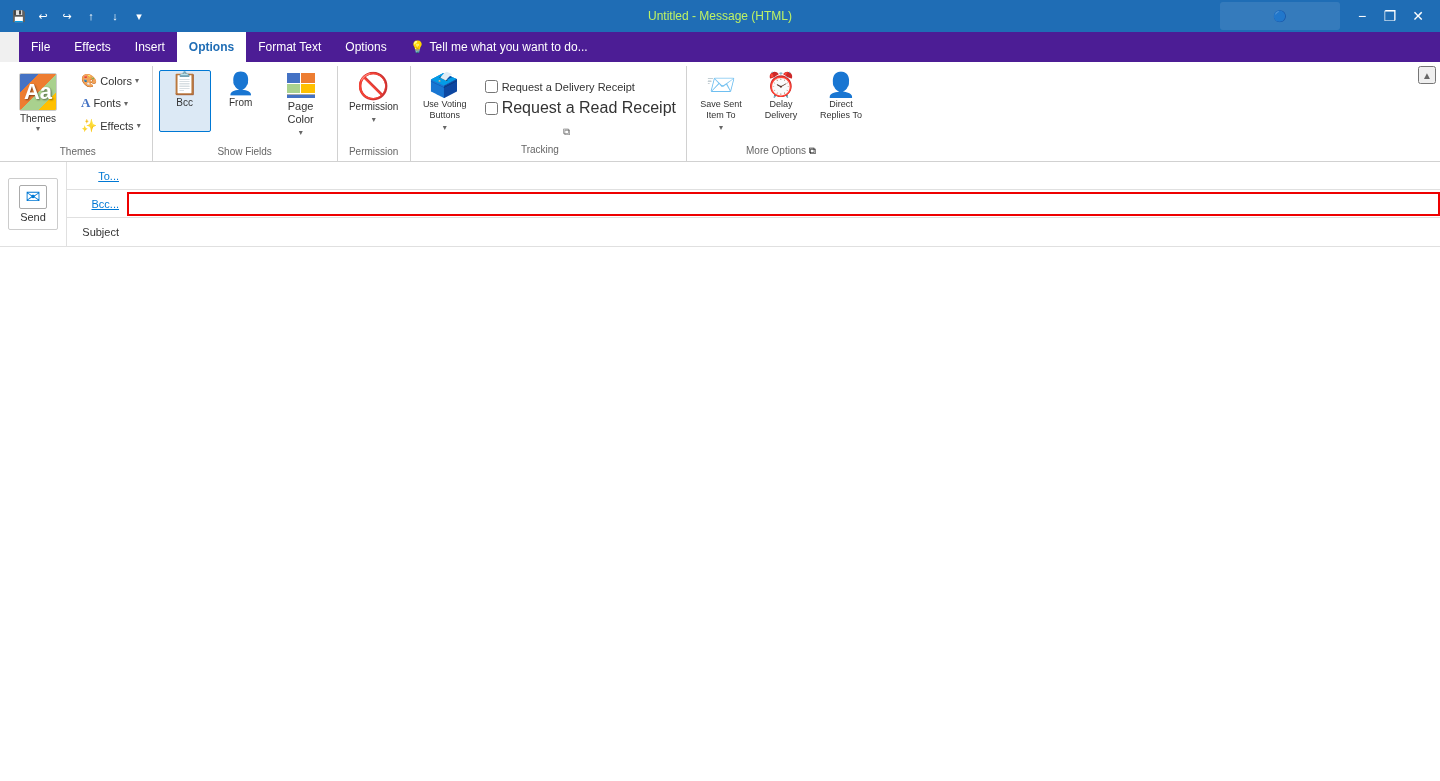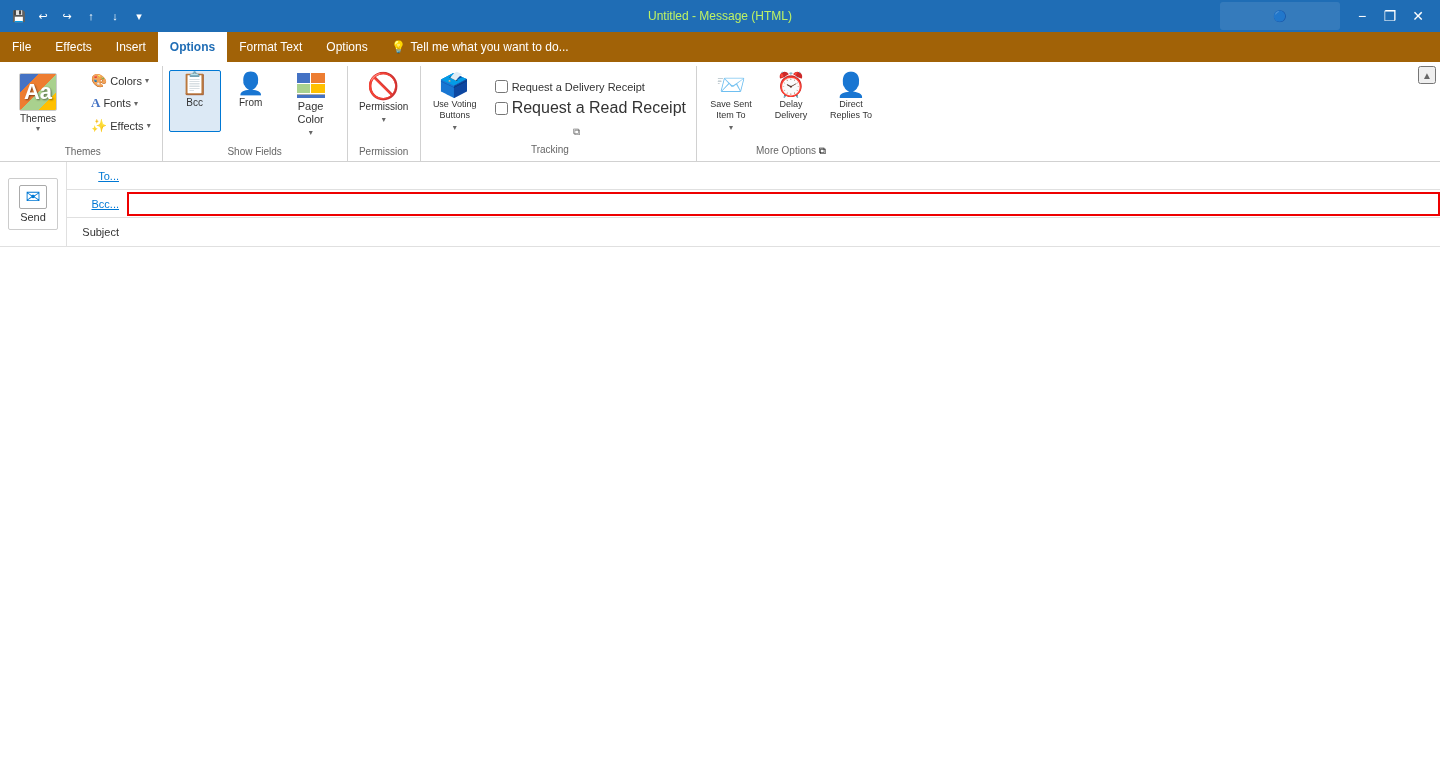--- a/index.html
+++ b/index.html
@@ -31,9 +31,10 @@
     
     .menu-bar {
       height: 30px;
-      background: #a16207;
+      background: #4c1d95;
       display: flex;
       align-items: stretch;
+      margin-left: 19px;
     }
     .menu-item {
       padding: 0 12px;

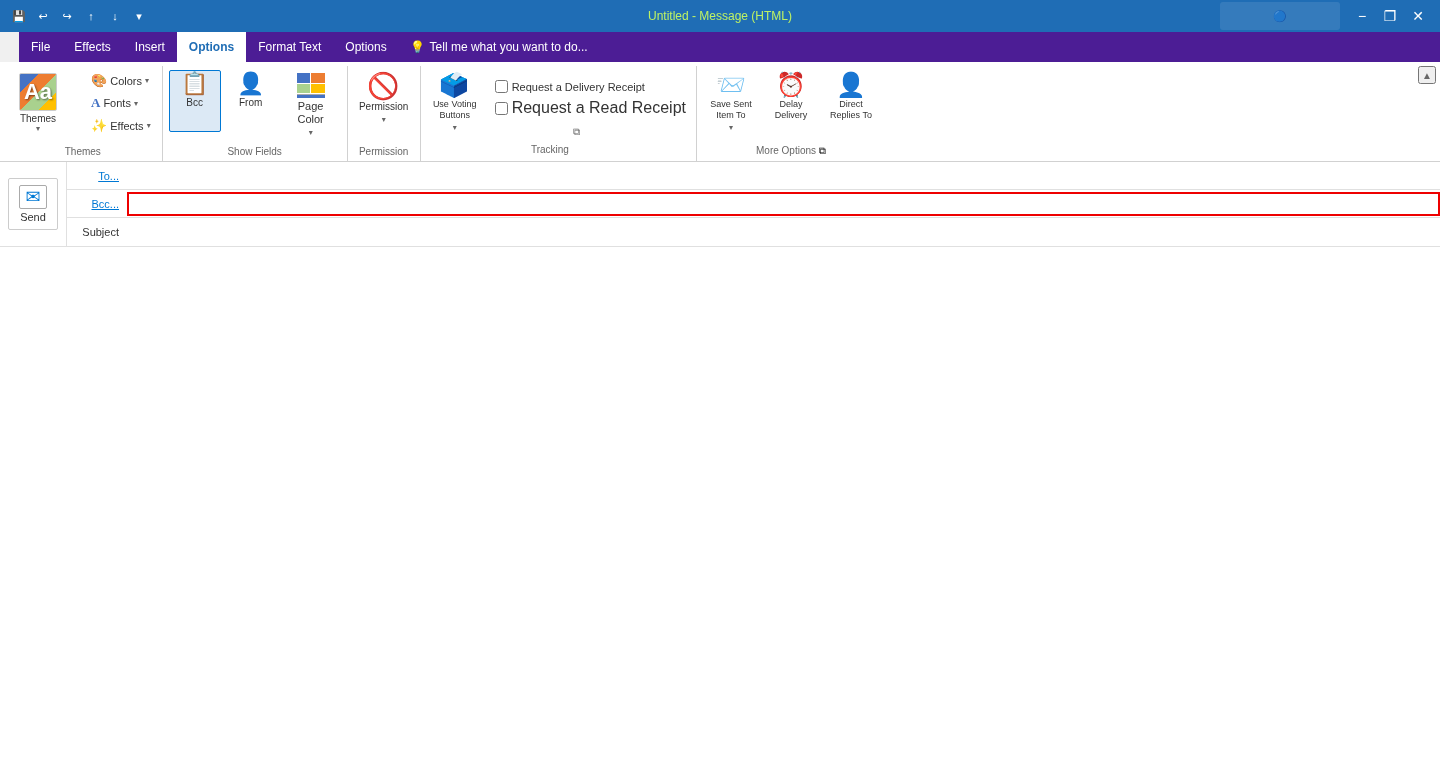--- a/index.html
+++ b/index.html
@@ -83,7 +83,7 @@
       display: flex;
       align-items: flex-start;
       flex: 1;
-      gap: 20px;
+      gap: 10px;
       padding: 4px 0;
     }
     .ribbon-group-label {

